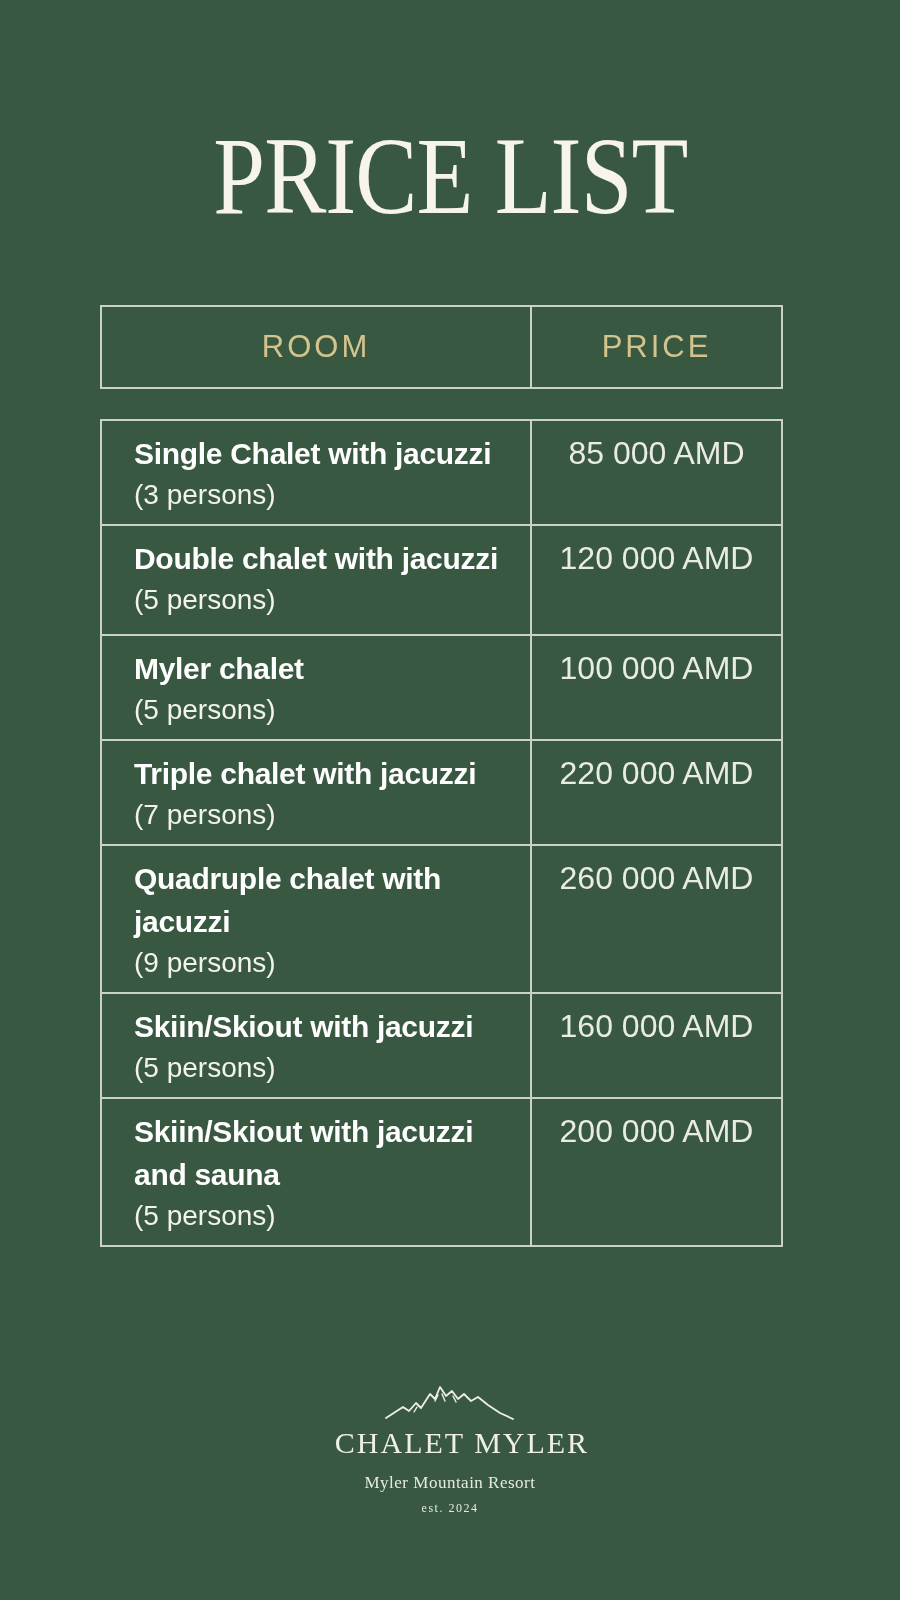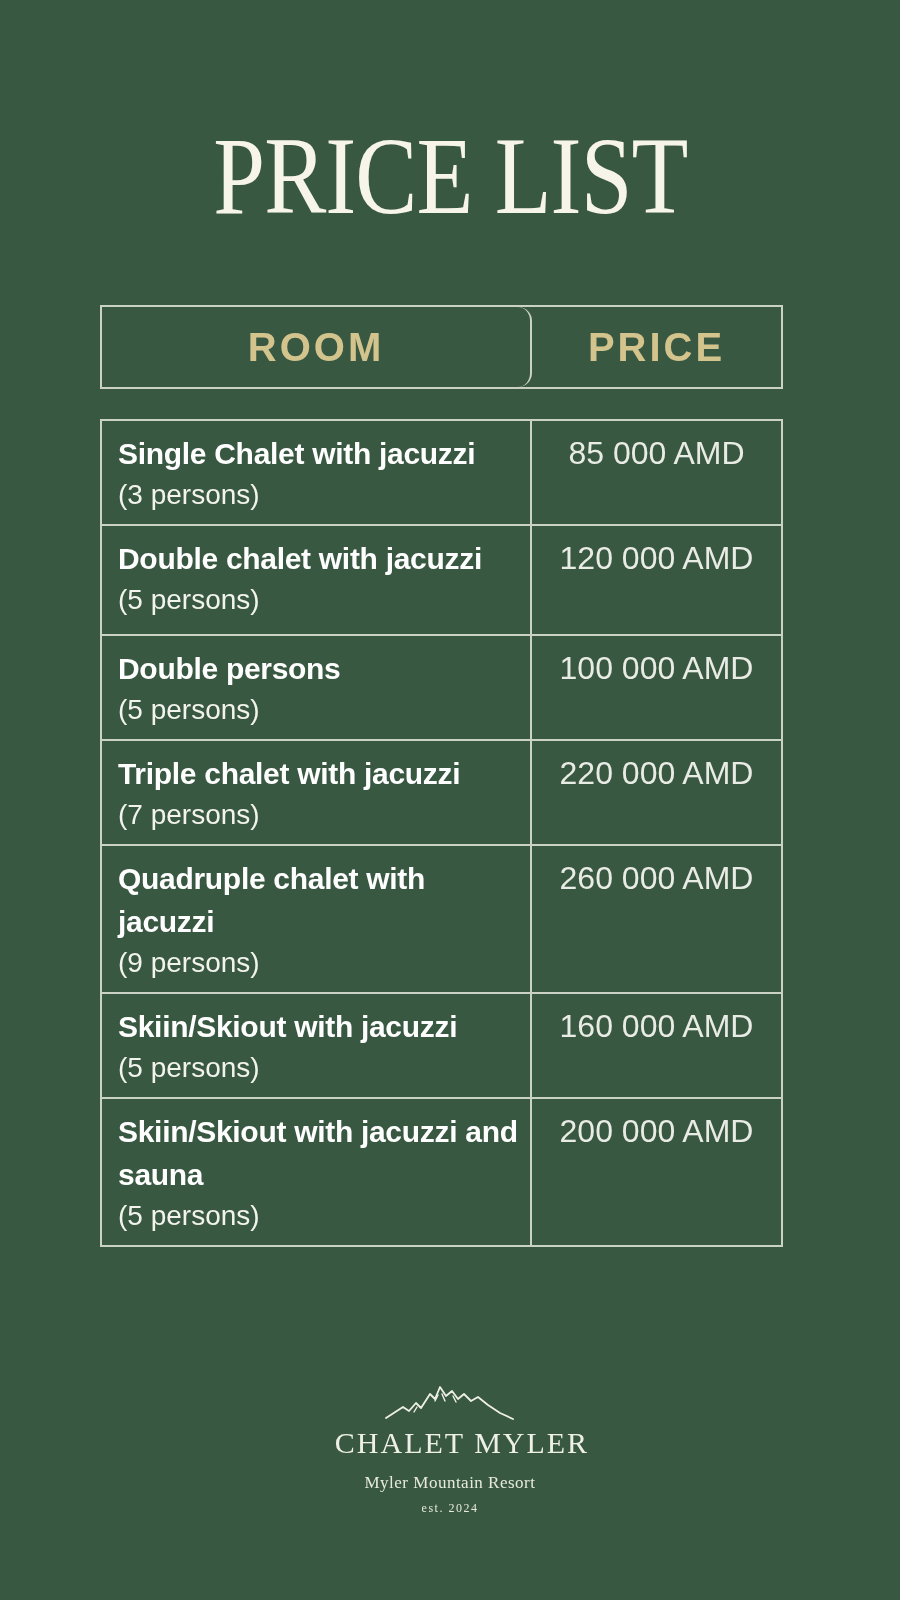--- a/index.html
+++ b/index.html
@@ -39,7 +39,7 @@
   .header-cell{
     display:flex;align-items:center;justify-content:center;
     color:var(--tan);
-    font-size:40px;letter-spacing:3px;font-weight:700;border-radius:14px;
+    font-size:31px;letter-spacing:3px;font-weight:400;
   }
   .header-cell.room{width:430px;border-right:2px solid var(--border);}
   .header-cell.price{flex:1;}

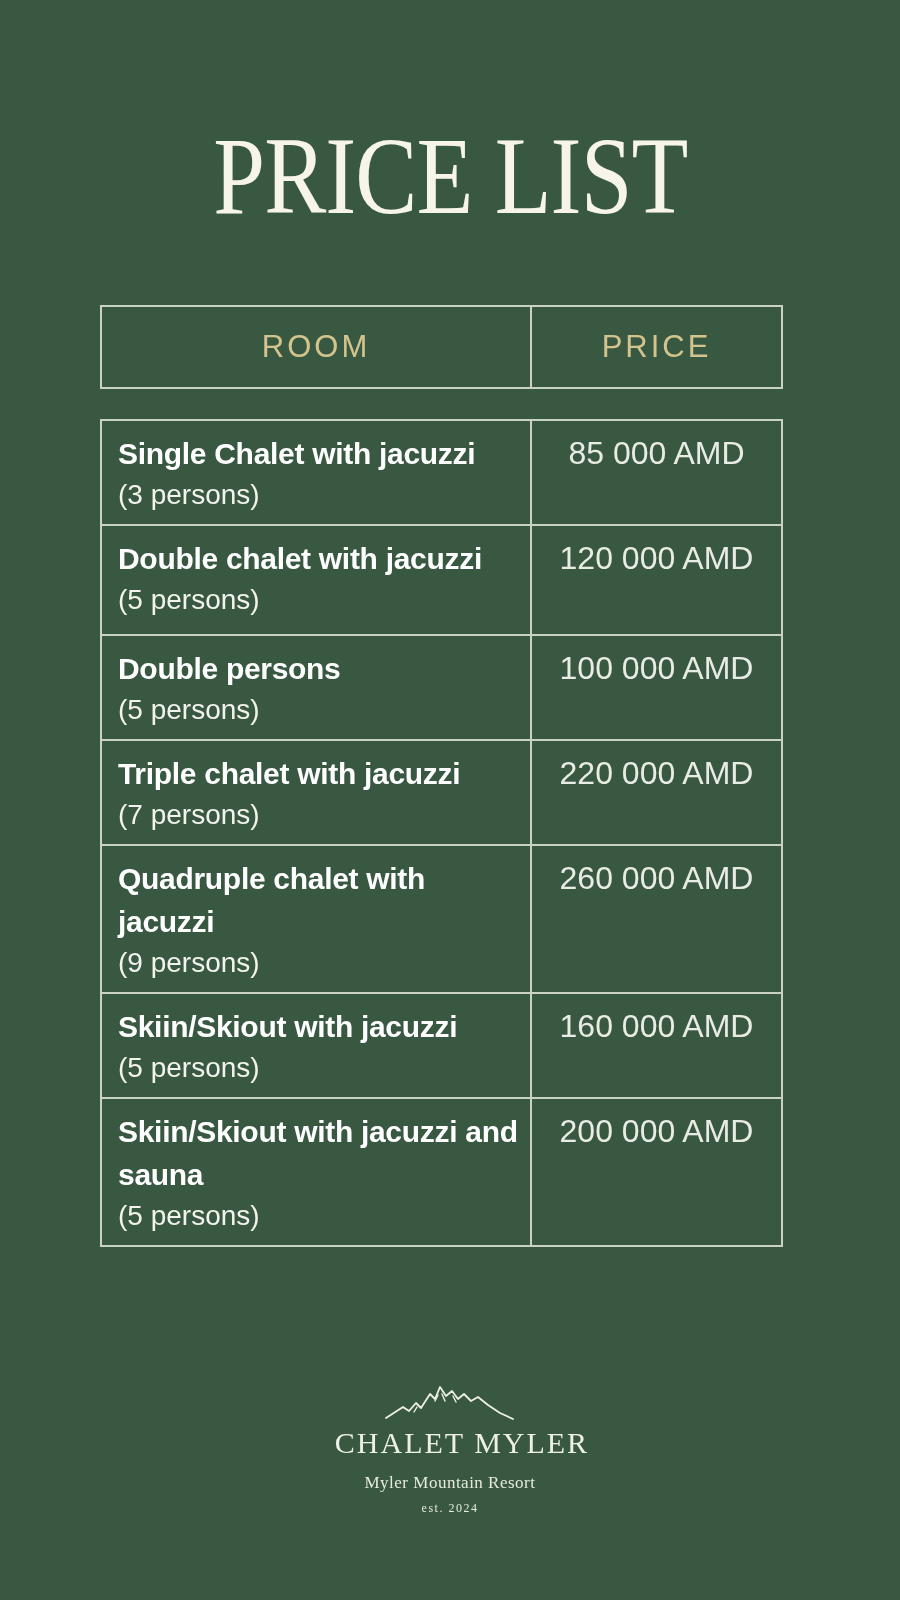--- a/index.html
+++ b/index.html
@@ -58,7 +58,7 @@
   div.row:nth-of-type(7){min-height:143px;}
   .room-cell{
     width:430px;border-right:2px solid var(--border);
-    padding:11px 6px 10px 16px;
+    padding:11px 6px 10px 32px;
   }
   .room-name{
     color:#fefefe;font-weight:700;

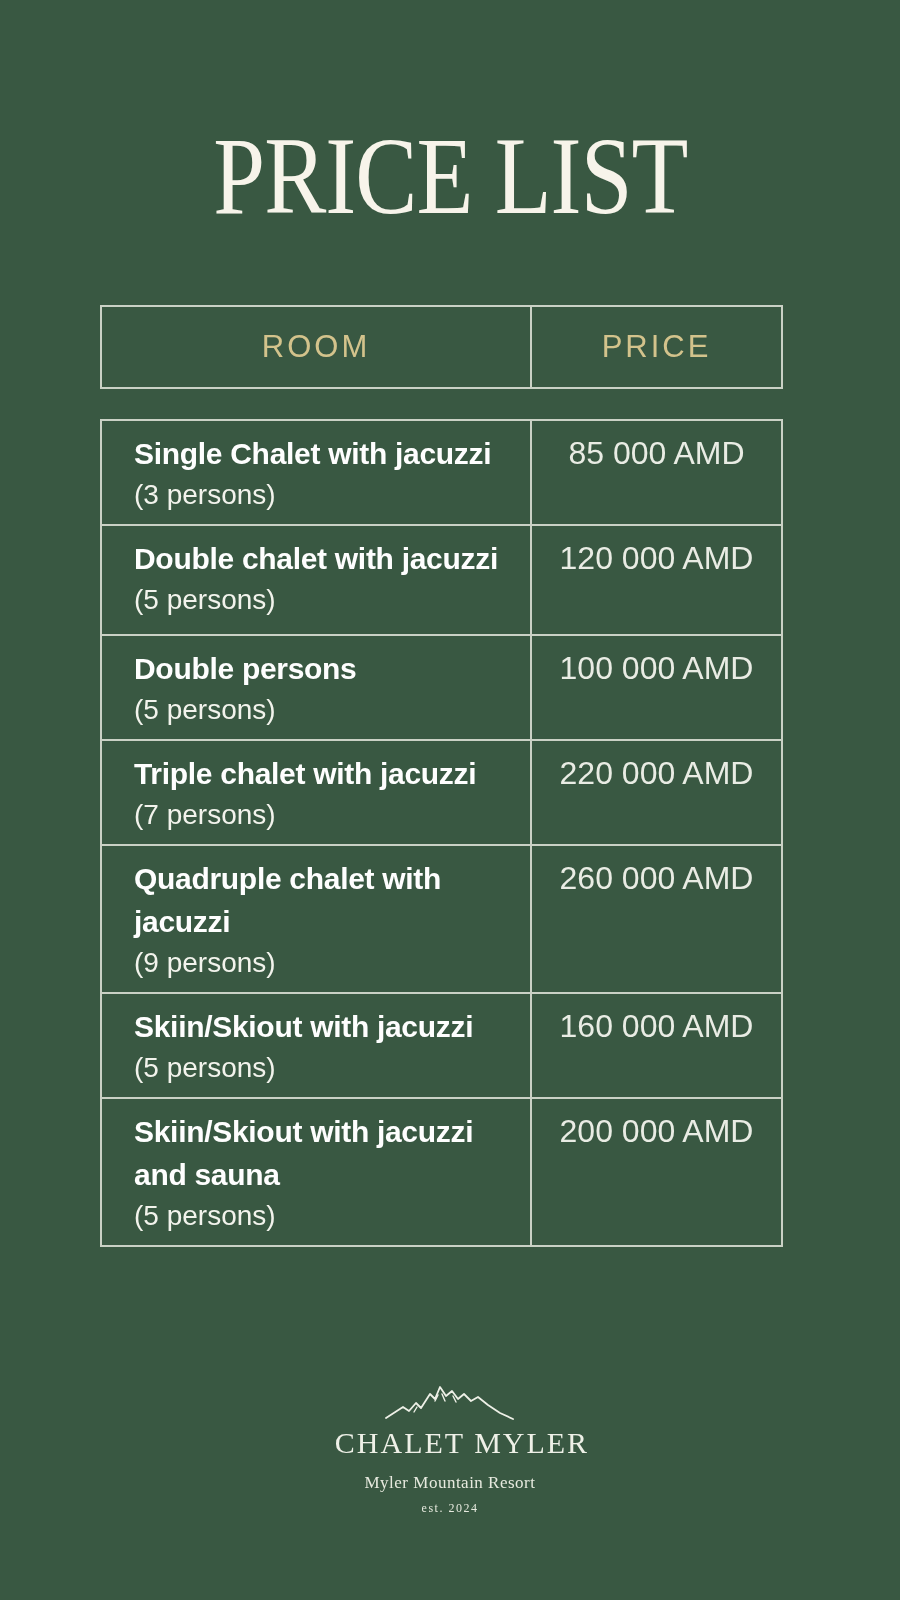--- a/index.html
+++ b/index.html
@@ -127,7 +127,7 @@
 
     <div class="row">
       <div class="room-cell">
-        <div class="room-name">Double persons</div>
+        <div class="room-name">Myler chalet</div>
         <div class="room-capacity">(5 persons)</div>
       </div>
       <div class="price-cell">100 000 AMD</div>

